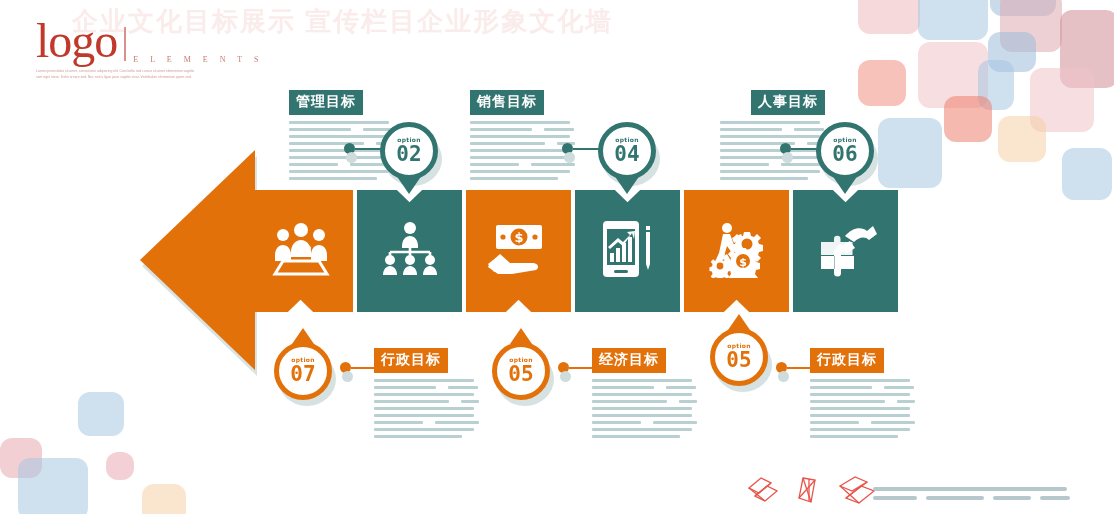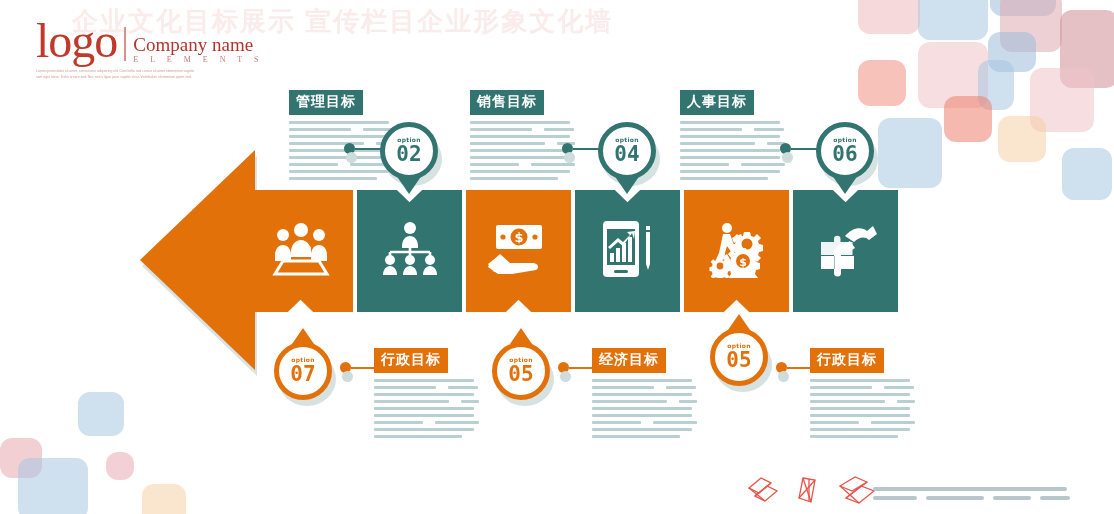--- a/index.html
+++ b/index.html
@@ -157,7 +157,6 @@
       <div class="logo-word">logo</div>
       <div class="logo-divider"></div>
       <div>
-        <div class="logo-co">Company name</div>
         <div class="logo-elements">E L E M E N T S</div>
       </div>
     </div>

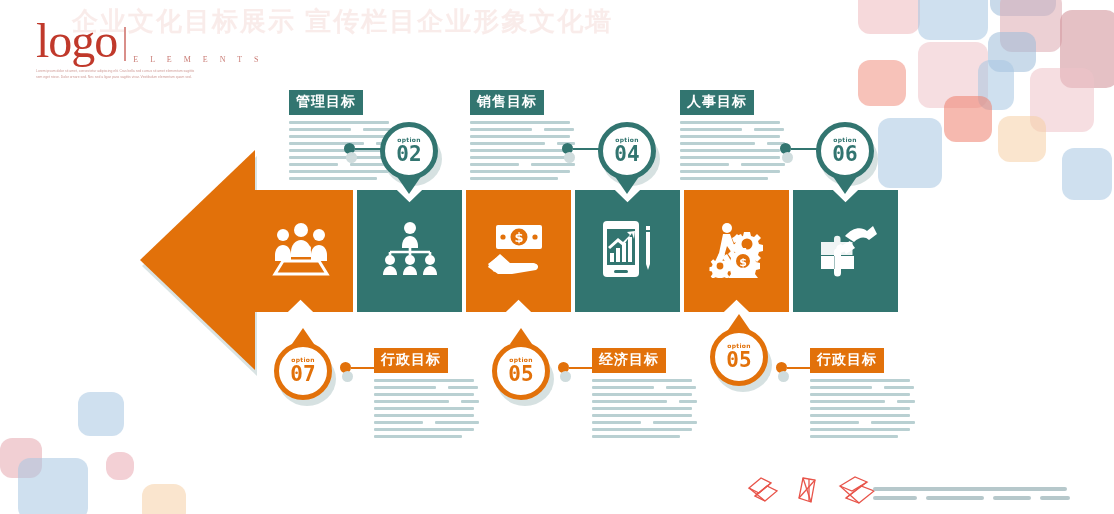--- a/index.html
+++ b/index.html
@@ -341,7 +341,7 @@
           <div class="ln" style="width: 100px;"></div>
           <div class="ln" style="width: 88px;"></div>
         </div></div>
-      <div class="block" style="left: 680px; top: 90px;"><div class="block-label" style="background: rgb(50, 117, 112);">人事目标</div><div class="lines">
+      <div class="block" style="left: 720px; top: 90px; text-align: right;"><div class="block-label" style="background: rgb(50, 117, 112);">人事目标</div><div class="lines">
           <div class="ln" style="width: 100px;"></div>
           <div class="lnrow">
             <div class="ln" style="width: 62px;"></div>

